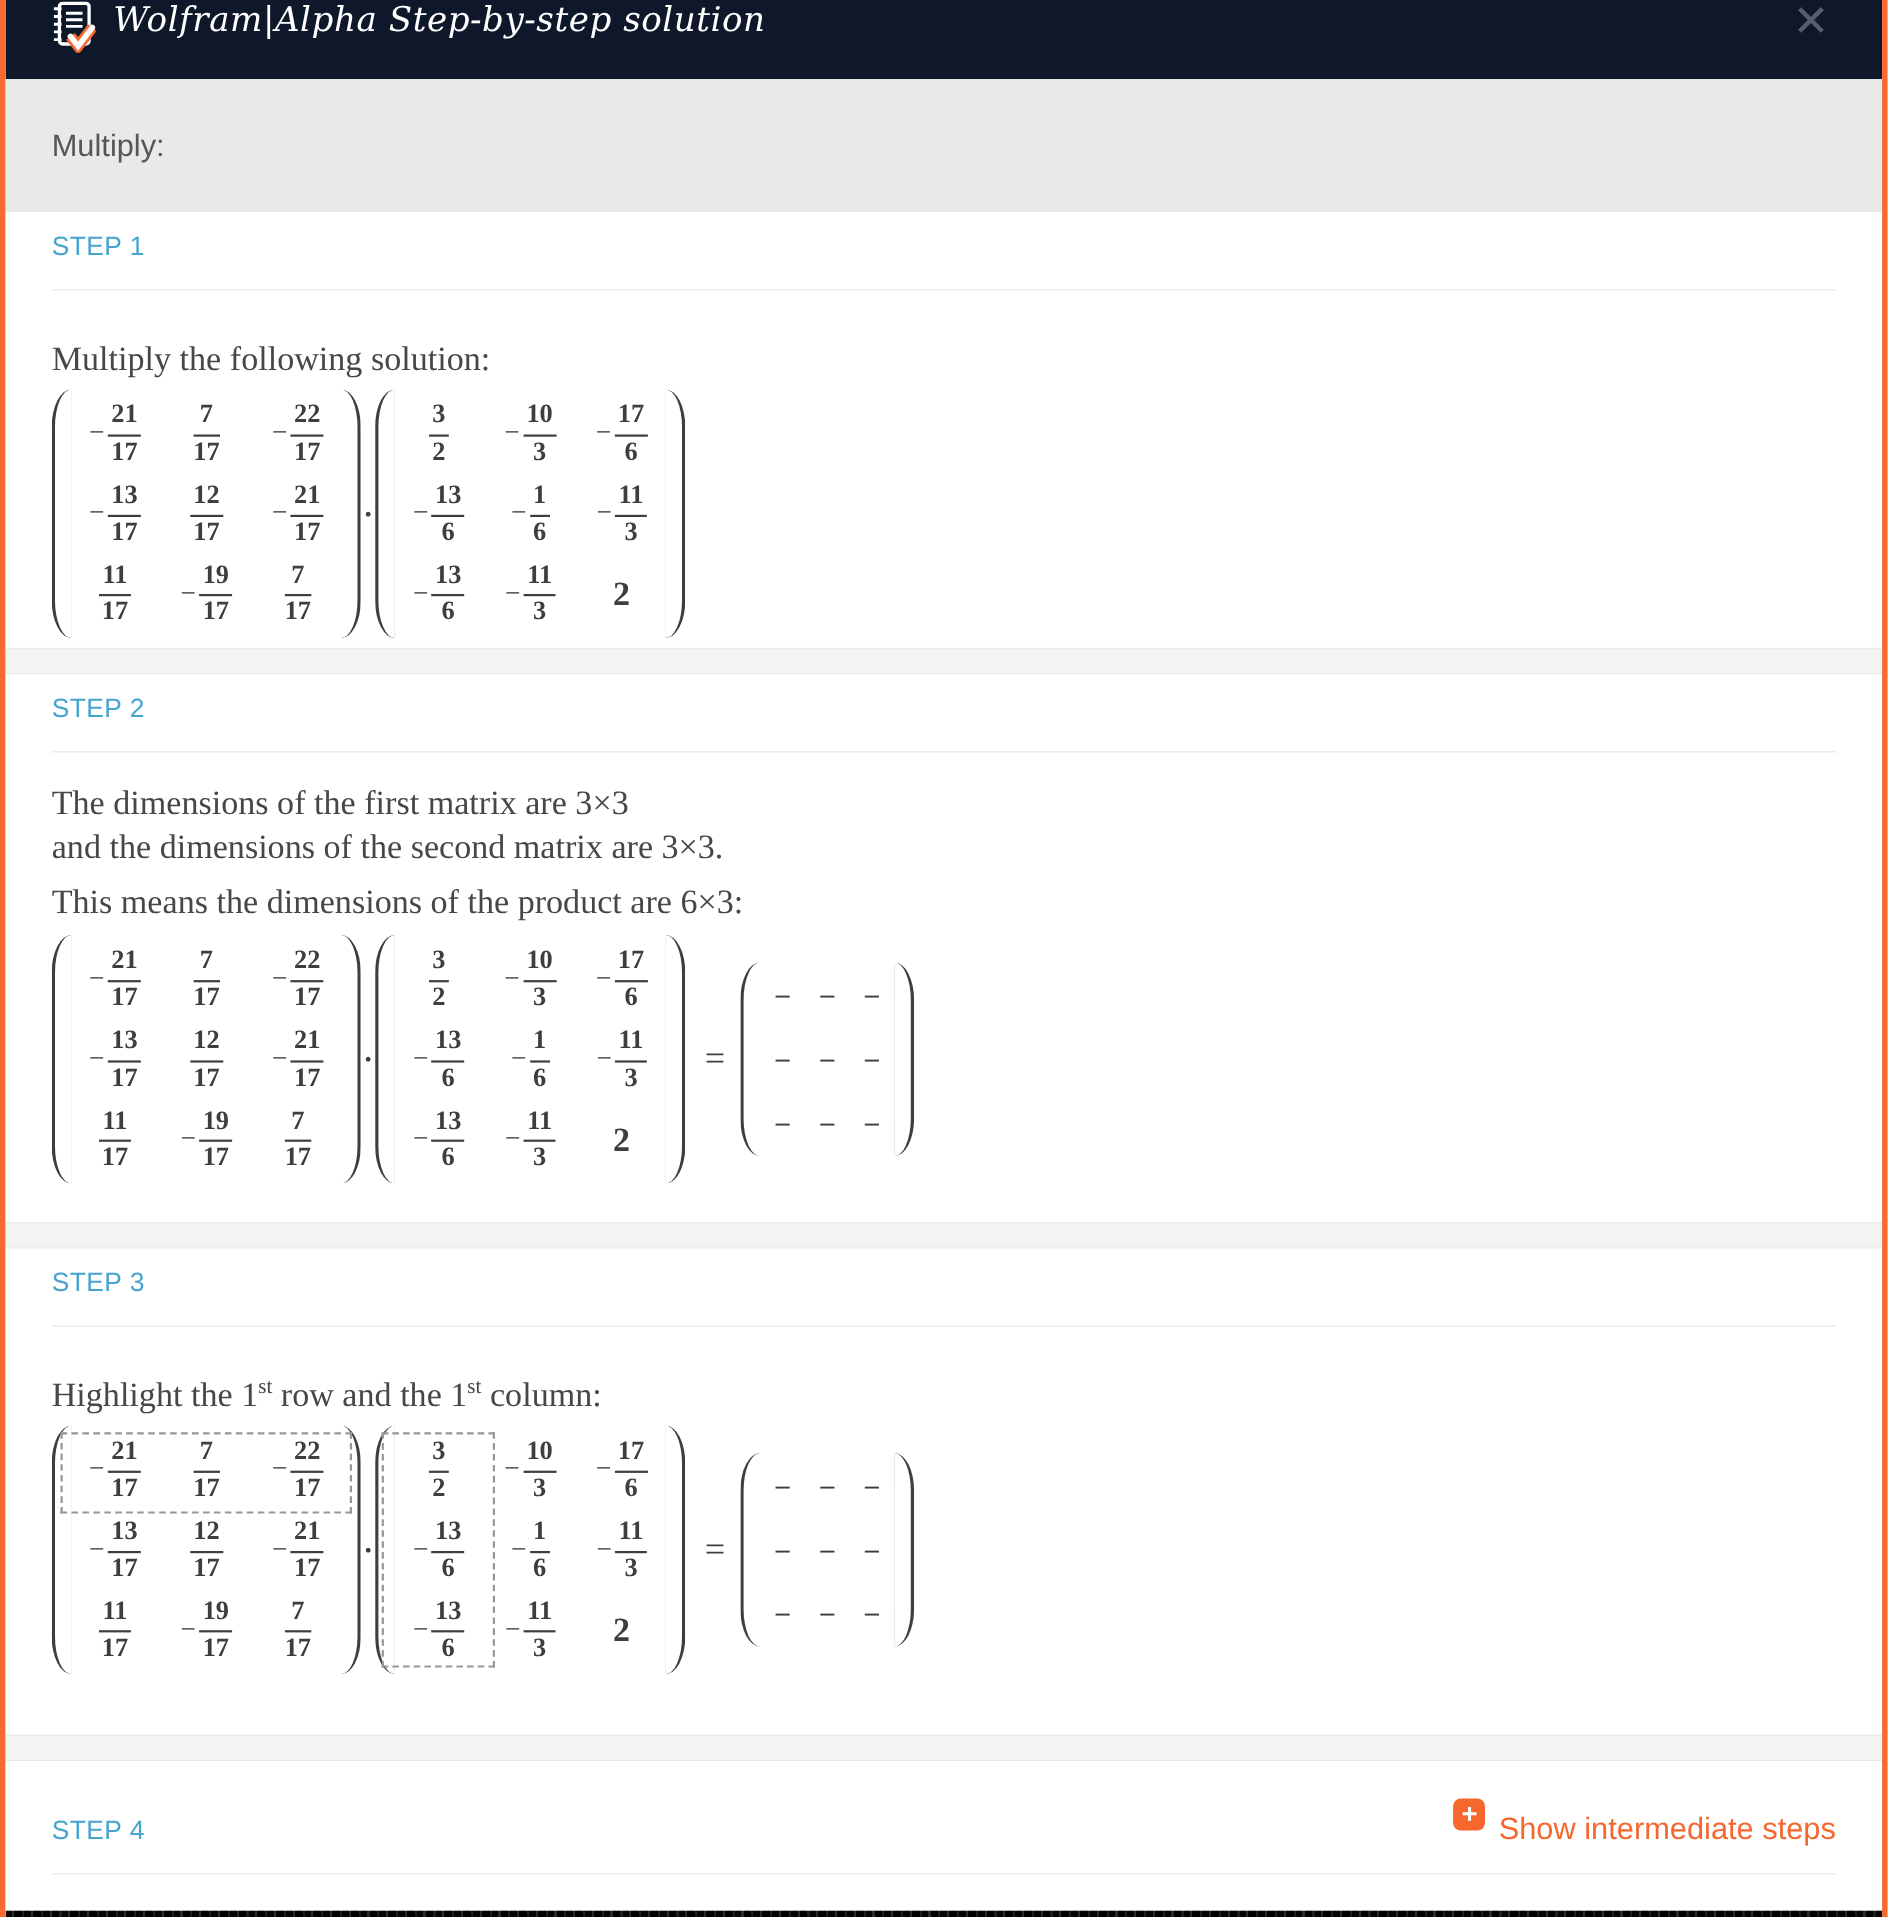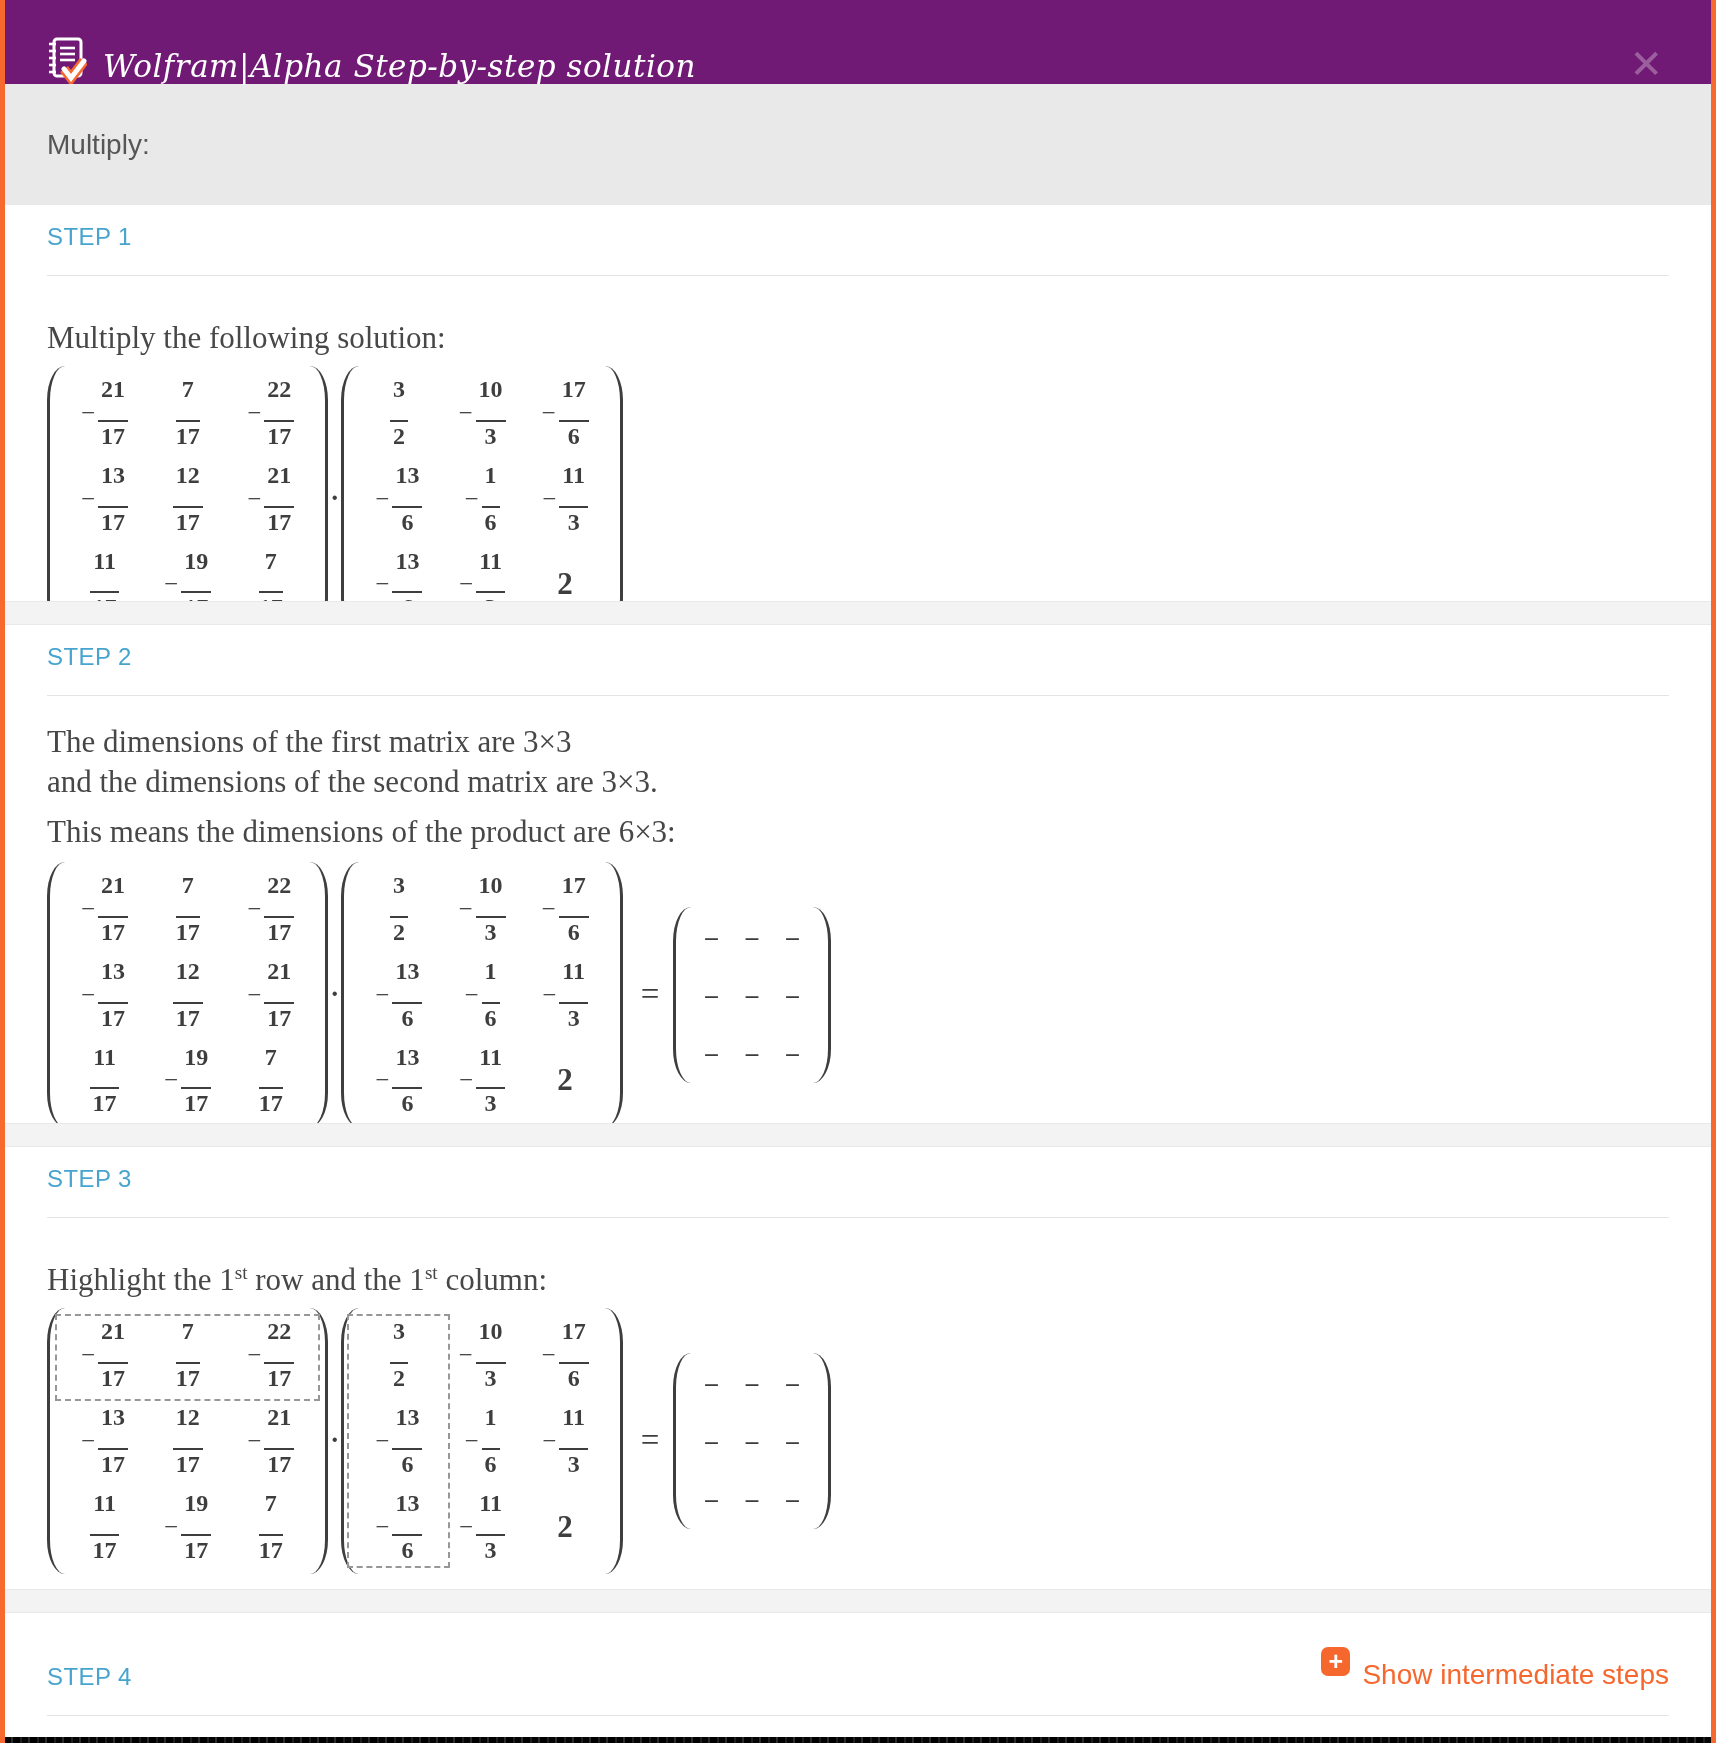--- a/index.html
+++ b/index.html
@@ -10,7 +10,7 @@
     font-family:"Liberation Sans",sans-serif;
   }
   
-  .titlebar{height:84px;background:#701a75;display:flex;align-items:flex-end;padding:0 48px 0 40px;}
+  .titlebar{height:72px;background:#0f172a;display:flex;align-items:flex-start;padding:0 48px 0 40px;}
   .nb-icon{width:42px;height:48px;flex:none;}
   .app-title{color:#ffffff;font-family:"DejaVu Serif","Liberation Serif",serif;
     font-style:italic;font-size:31px;margin-left:16px;letter-spacing:0.5px;}

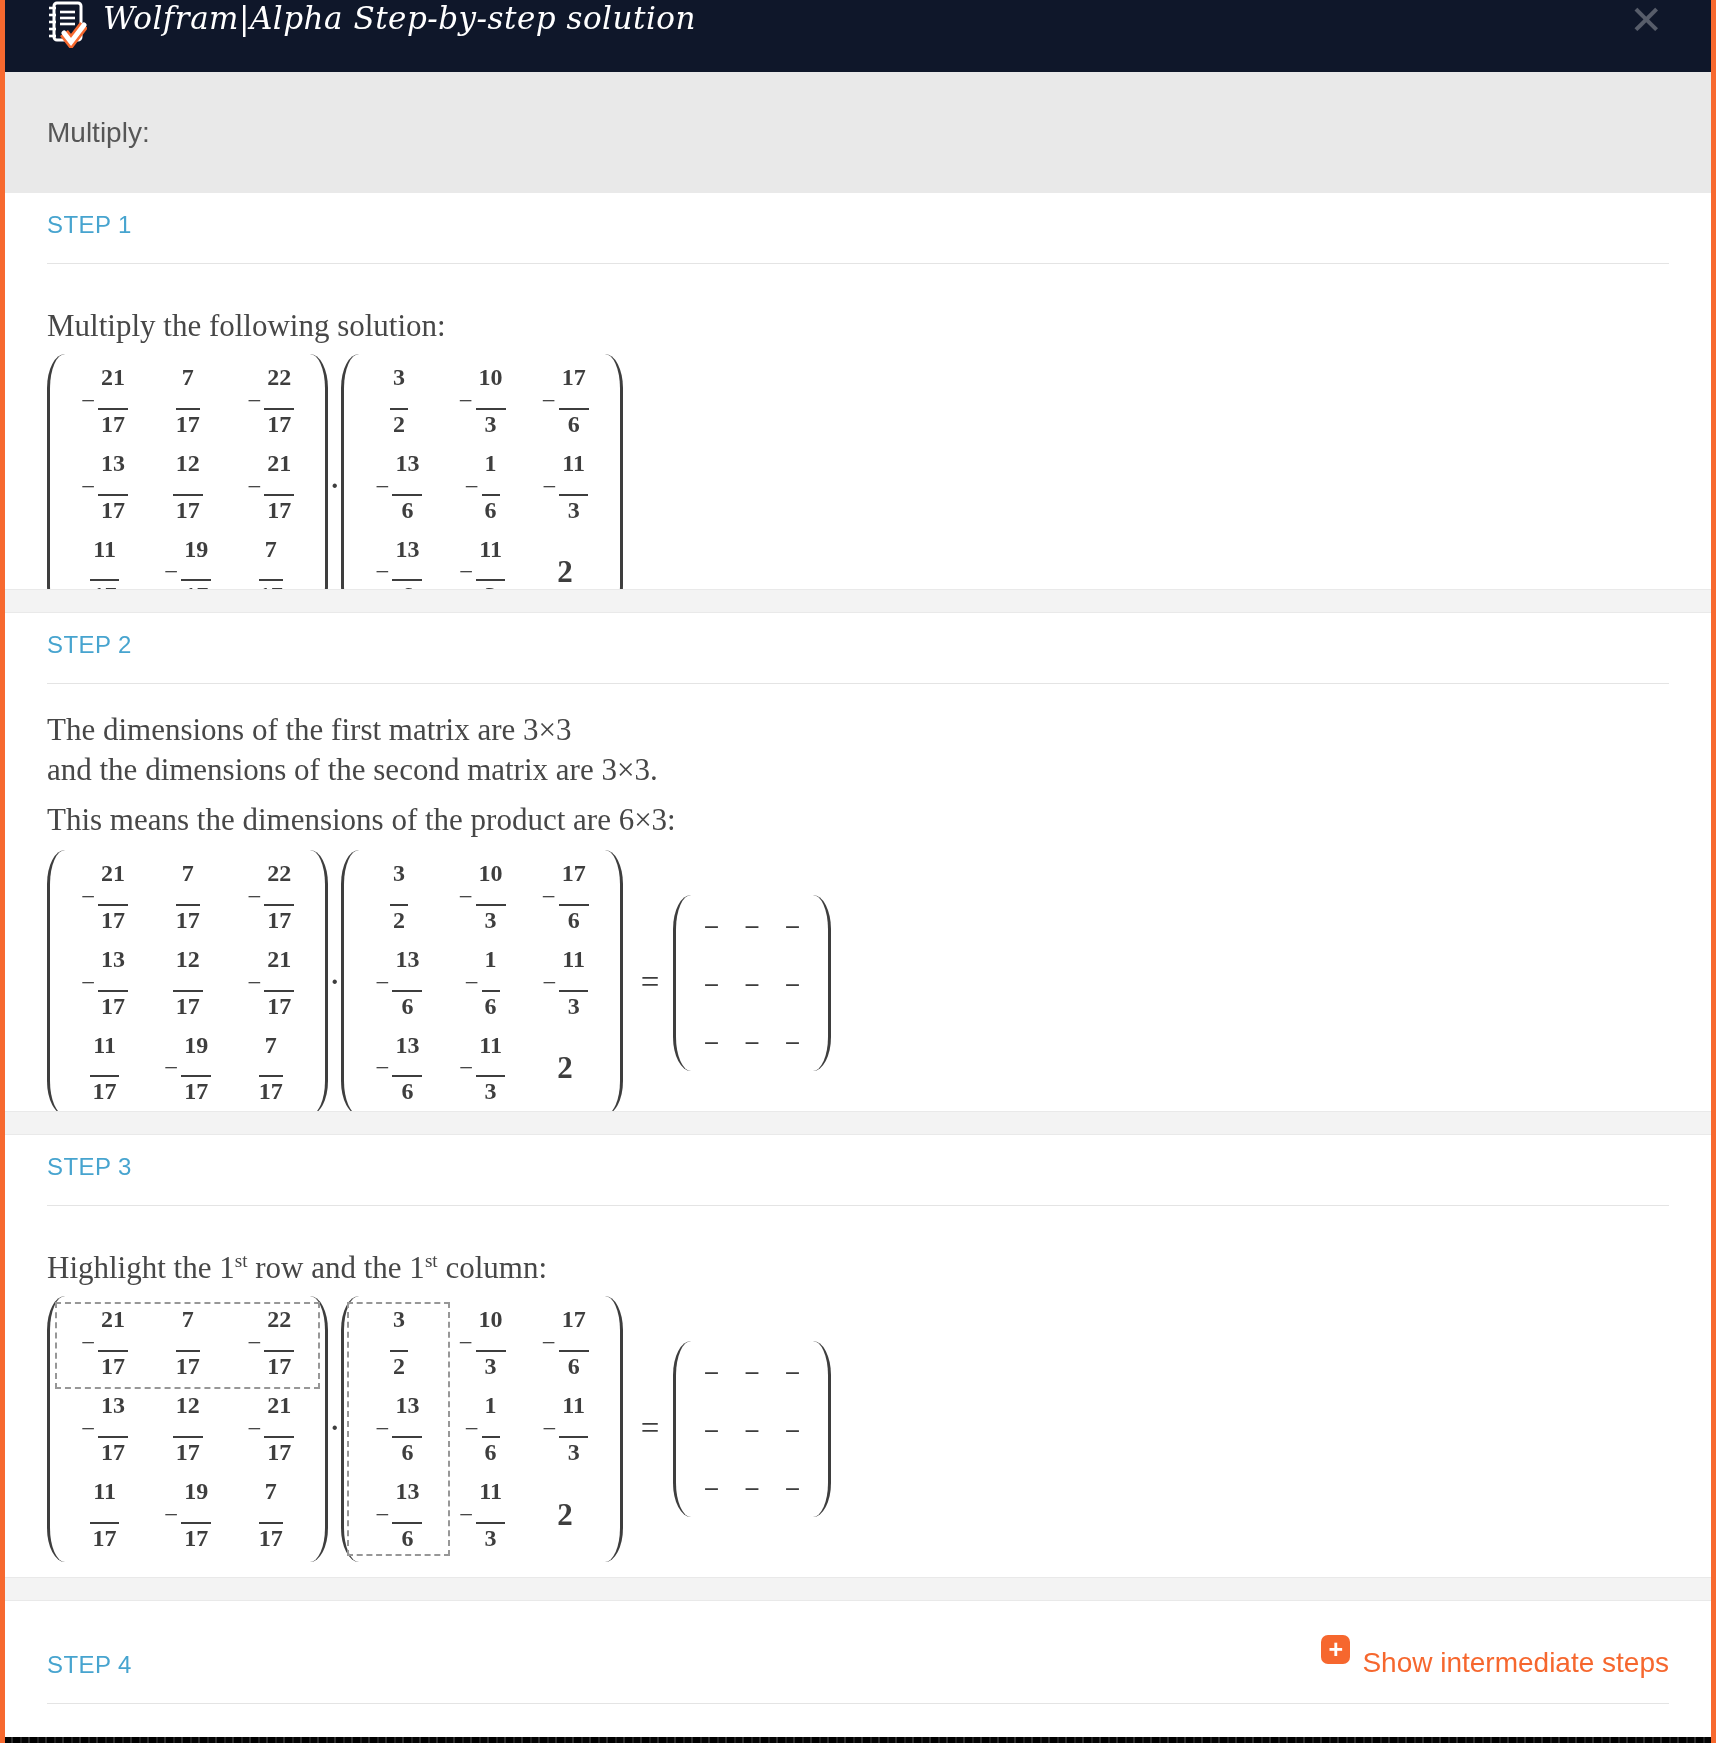--- a/index.html
+++ b/index.html
@@ -46,7 +46,7 @@
   .mcell{display:inline-flex;align-items:center;justify-content:center;}
   .mcell .sign{font-size:25px;margin-right:3px;}
   .vfrac{display:inline-block;text-align:center;font-size:24px;font-weight:600;line-height:1.12;}
-  .vfrac .num{display:block;border-bottom:2px solid #3e3e3e;padding:0 3px 17px;}
+  .vfrac .num{display:block;border-bottom:2px solid #3e3e3e;padding:0 3px 4px;}
   .vfrac .den{display:block;padding-top:1px;}
   .int{font-size:31px;font-weight:600;}
   .mcell.dash{font-size:25px;font-weight:700;color:#3e3e3e;}

